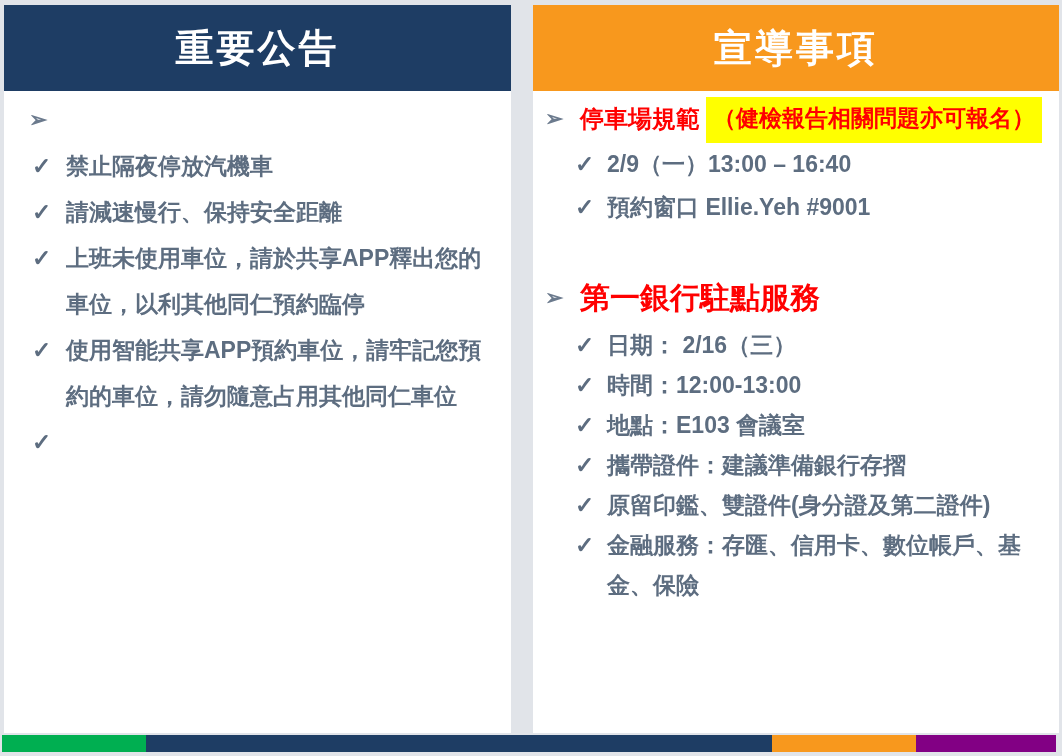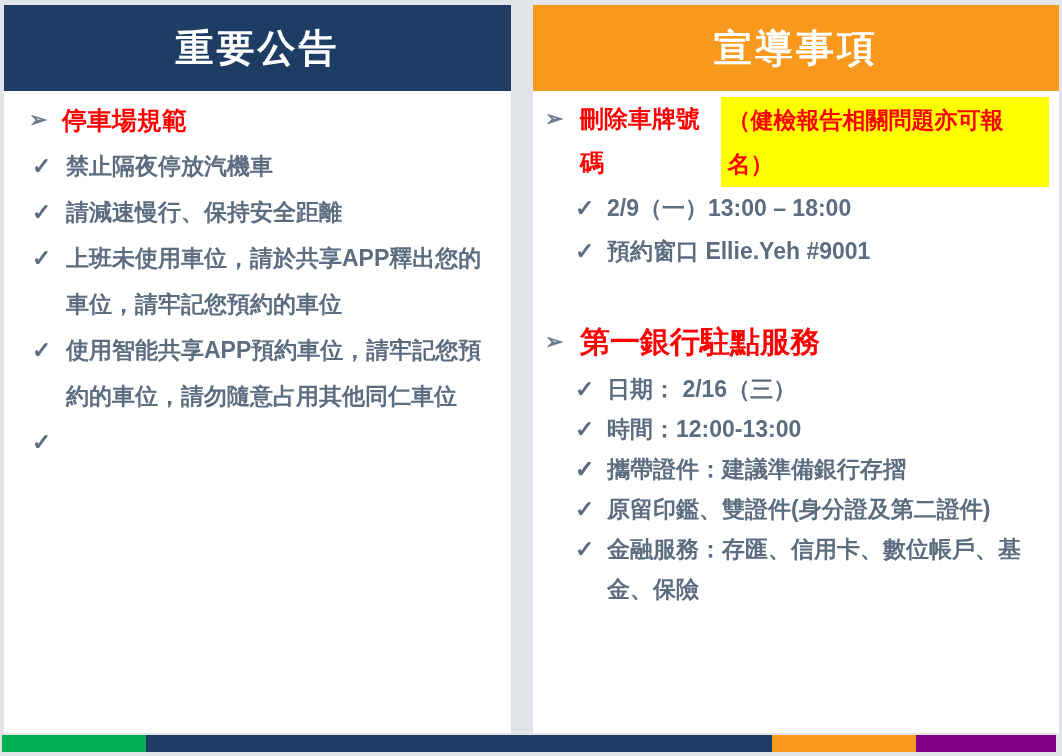--- a/index.html
+++ b/index.html
@@ -72,7 +72,6 @@
     <div class="panel-body">
       <div class="heading-row">
         <span class="arrow">➢</span>
-        <span>停車場規範</span>
       </div>
       <ul class="check-list left-list">
 

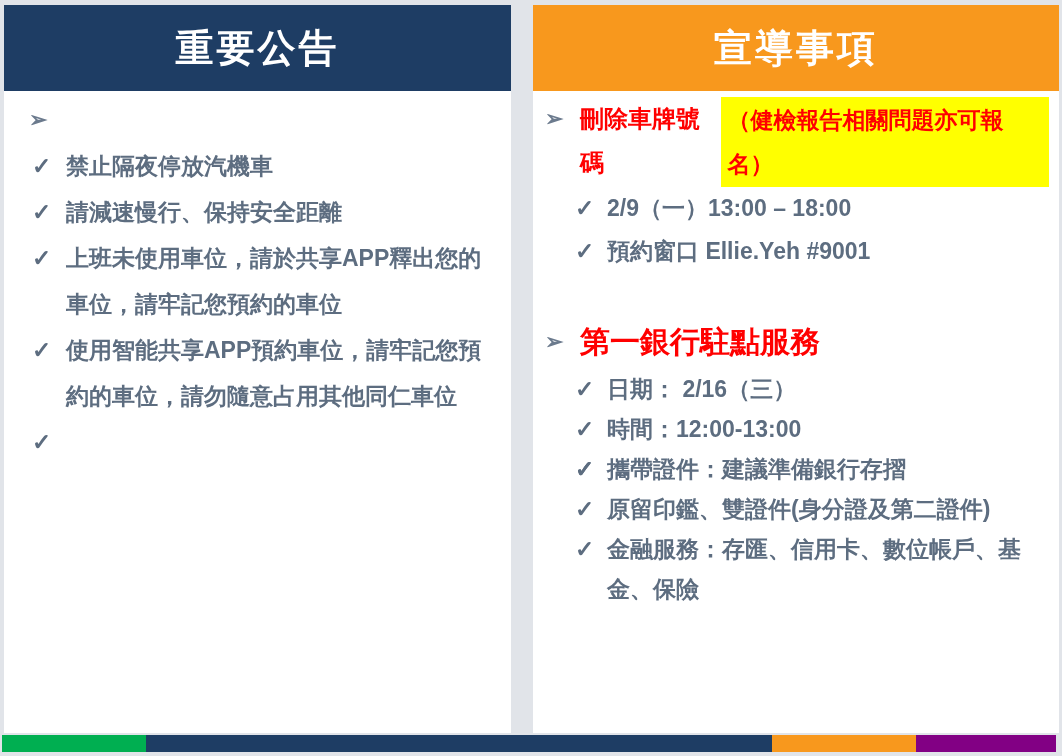--- a/index.html
+++ b/index.html
@@ -111,7 +111,7 @@
       <div class="sec1">
         <div class="heading-row">
           <span class="arrow">➢</span>
-          <span>刪除車牌號碼</span>
+          <span>停車場規範</span>
           <span class="note-highlight">（健檢報告相關問題亦可報名）</span>
         </div>
         <ul class="check-list">

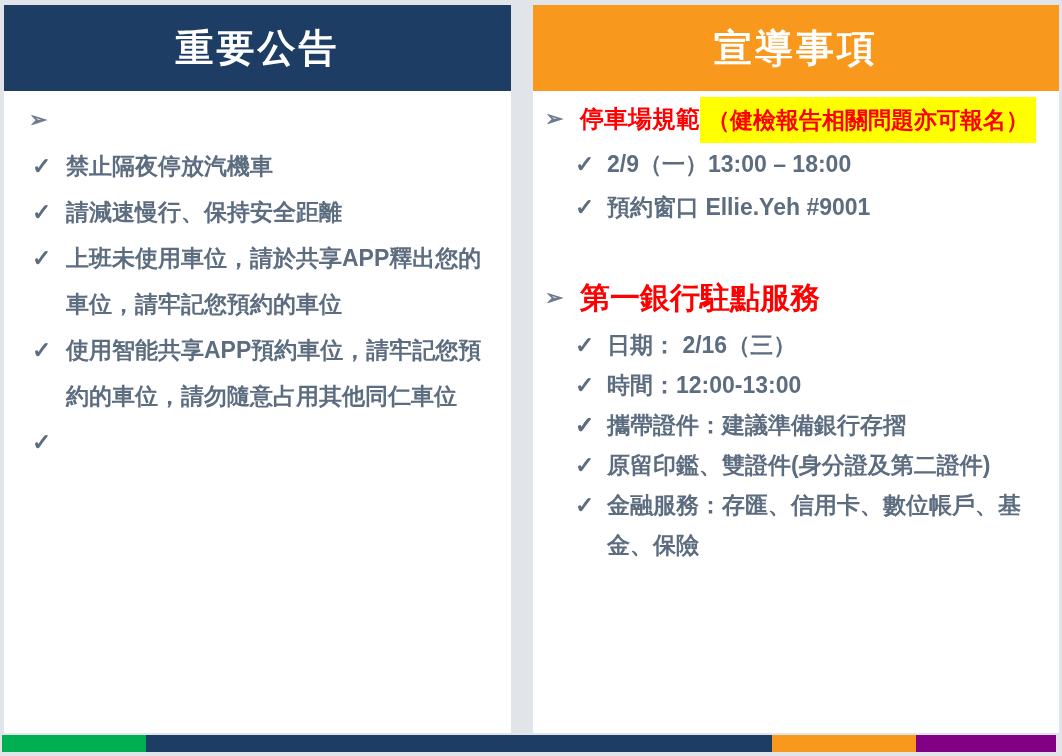--- a/index.html
+++ b/index.html
@@ -39,7 +39,7 @@
 
   
   .sec1 .heading-row { line-height:44px; font-size:24px; }
-  .note-highlight { background:#FFFF00; padding:1px 7px; font-size:23px; }
+  .note-highlight { background:#FFFF00; padding:1px 7px; margin-left:6px; font-size:23px;font-family:Liberation Mono, monospace; }
   .sec1 .check-list { margin-left:30px; line-height:43px; }
   .sec1 .check-list li { padding-left:32px; }
 

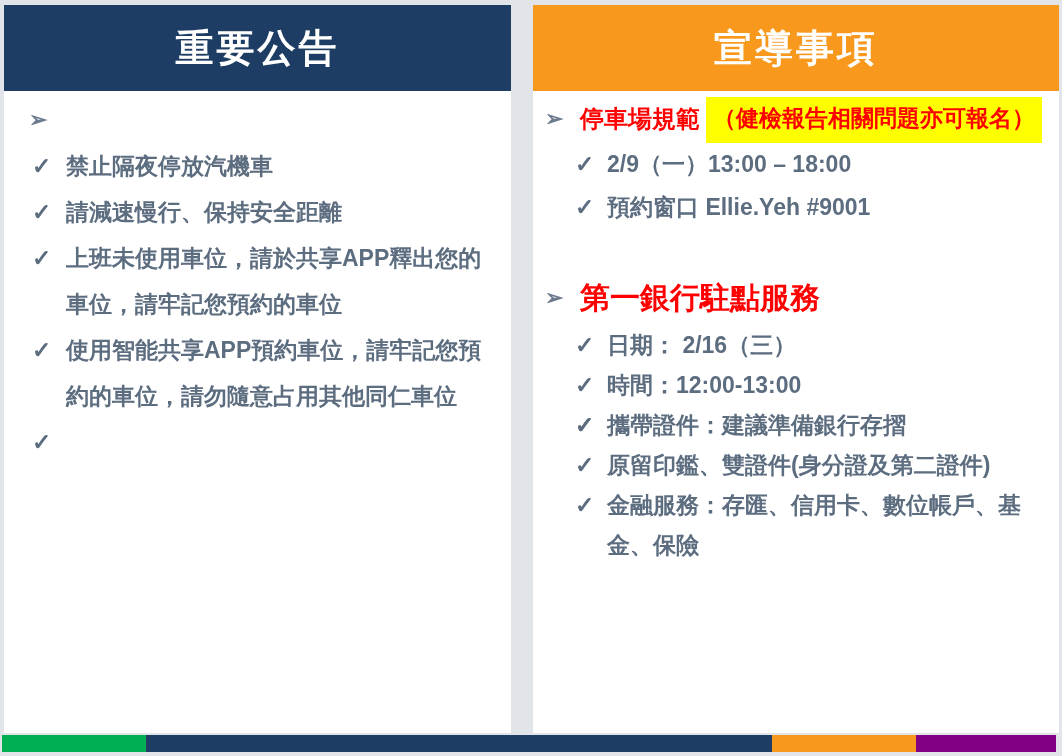--- a/index.html
+++ b/index.html
@@ -118,7 +118,7 @@
 
             <li>
               <span class="check">✓</span>
-              <span>2/9（一）13:00 – 18:00</span>
+              <span>2/9（一）13:00 – 16:40</span>
             </li>
 
             <li>

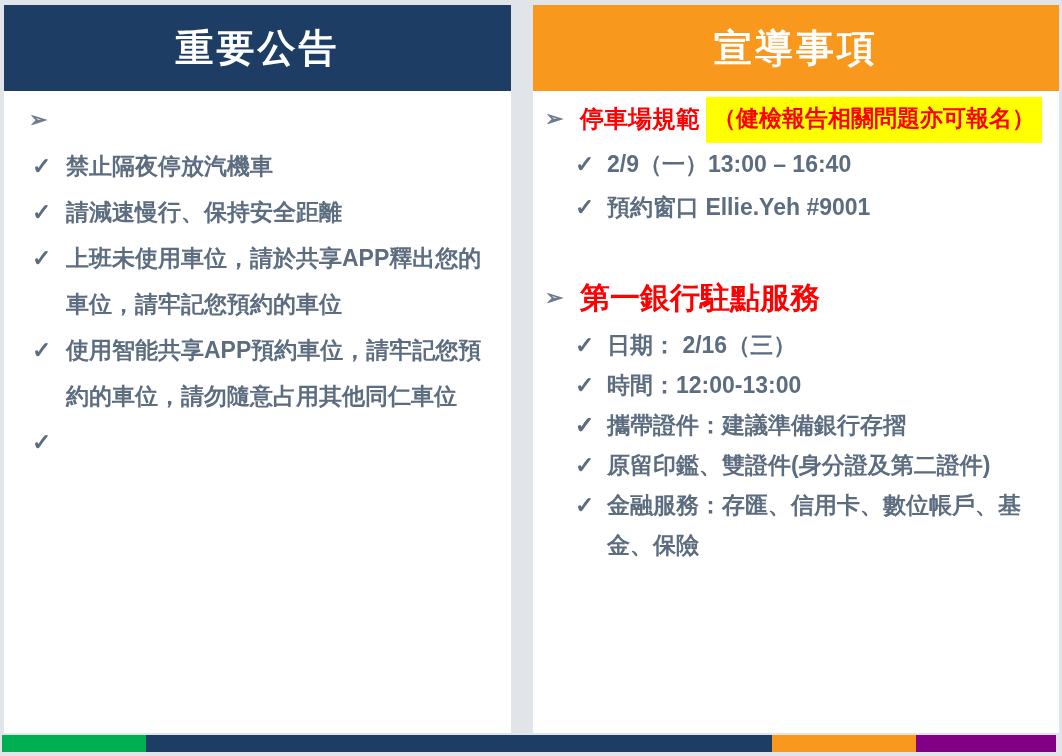--- a/index.html
+++ b/index.html
@@ -87,7 +87,7 @@
 
           <li>
             <span class="check">✓</span>
-            <span>上班未使用車位，請於共享APP釋出您的車位，請牢記您預約的車位</span>
+            <span>上班未使用車位，請於共享APP釋出您的車位，以利其他同仁預約臨停</span>
           </li>
 
           <li>

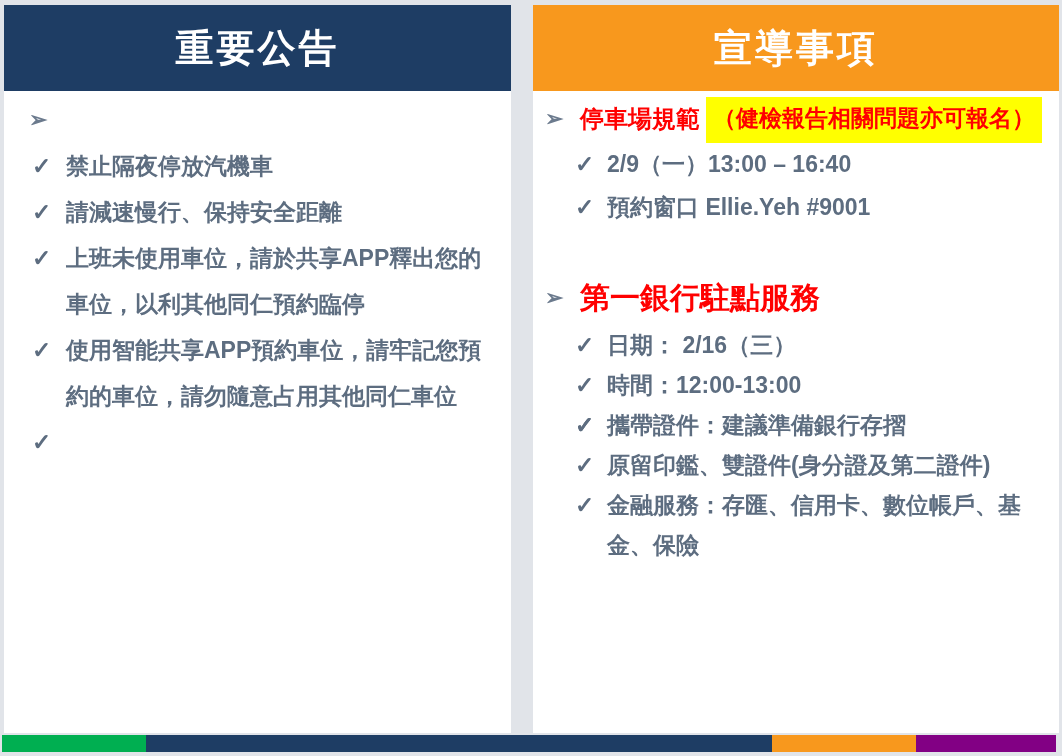--- a/index.html
+++ b/index.html
@@ -147,6 +147,7 @@
 
             <li>
               <span class="check">✓</span>
+              <span>地點：E103 會議室</span>
             </li>
 
             <li>

